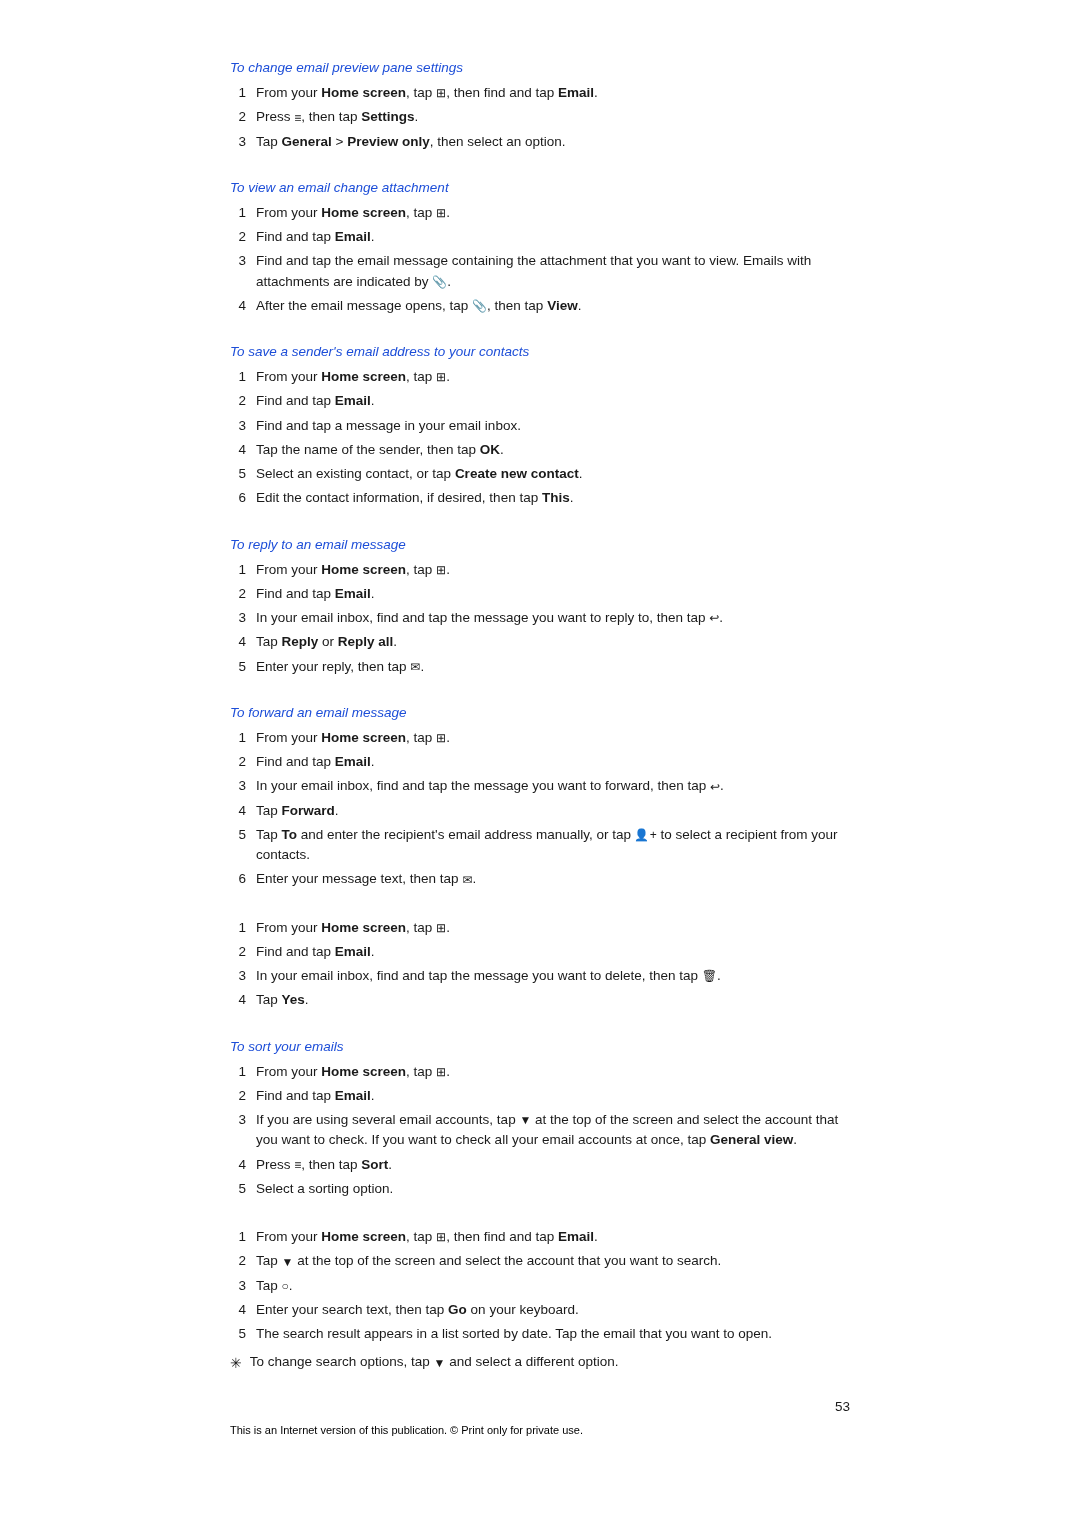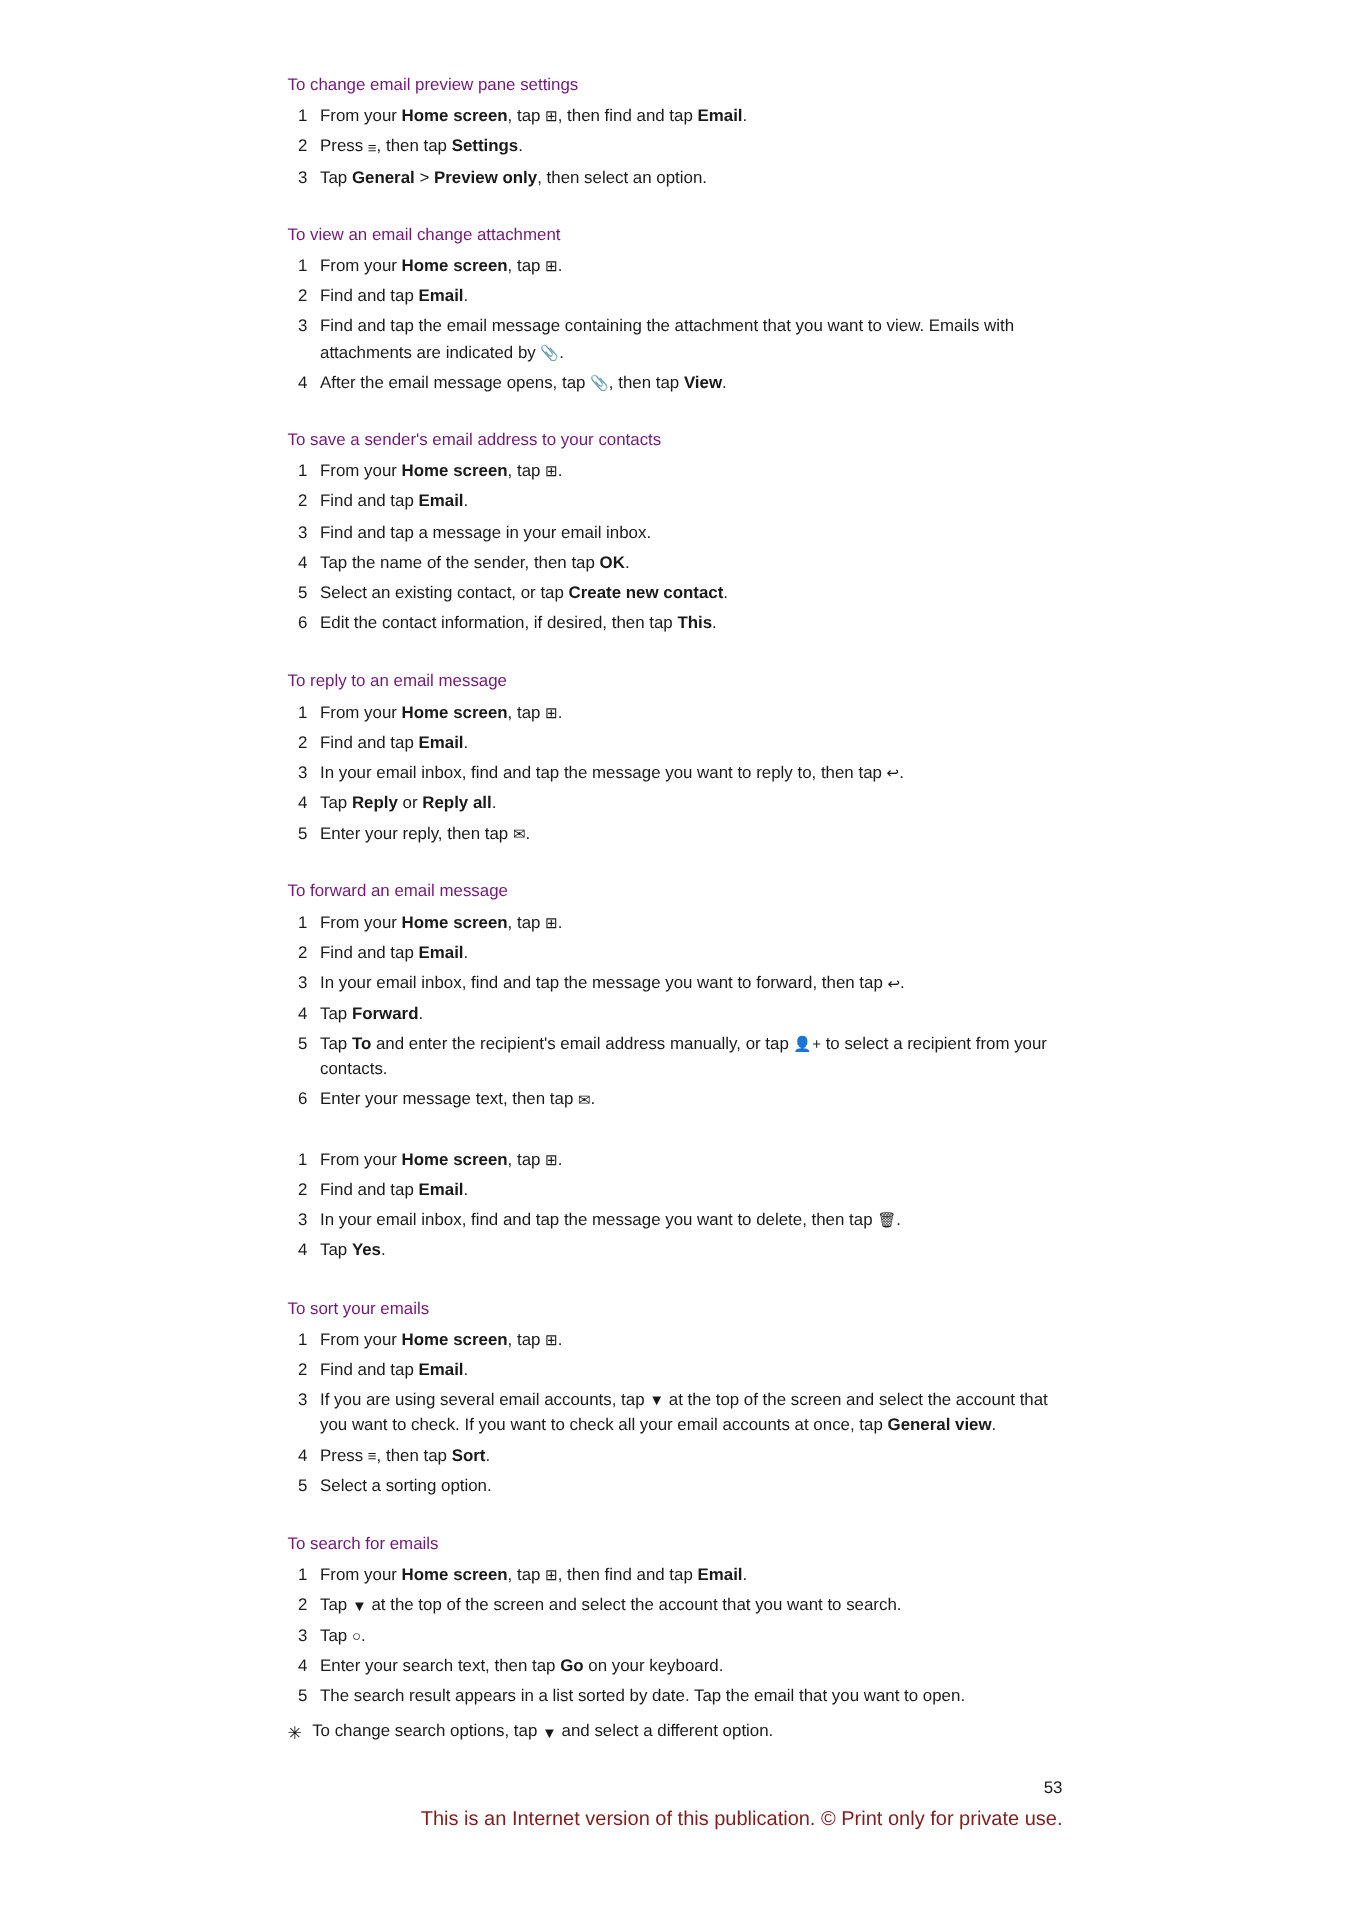--- a/index.html
+++ b/index.html
@@ -21,10 +21,11 @@
       margin-bottom: 28px;
     }
     .section-title {
-      color: #701a75;
+      color: #1d4ed8;
       font-size: 13.5px;
       margin-bottom: 8px;
       font-weight: normal;
+      font-style: italic;
     }
     .step-list {
       list-style: none;

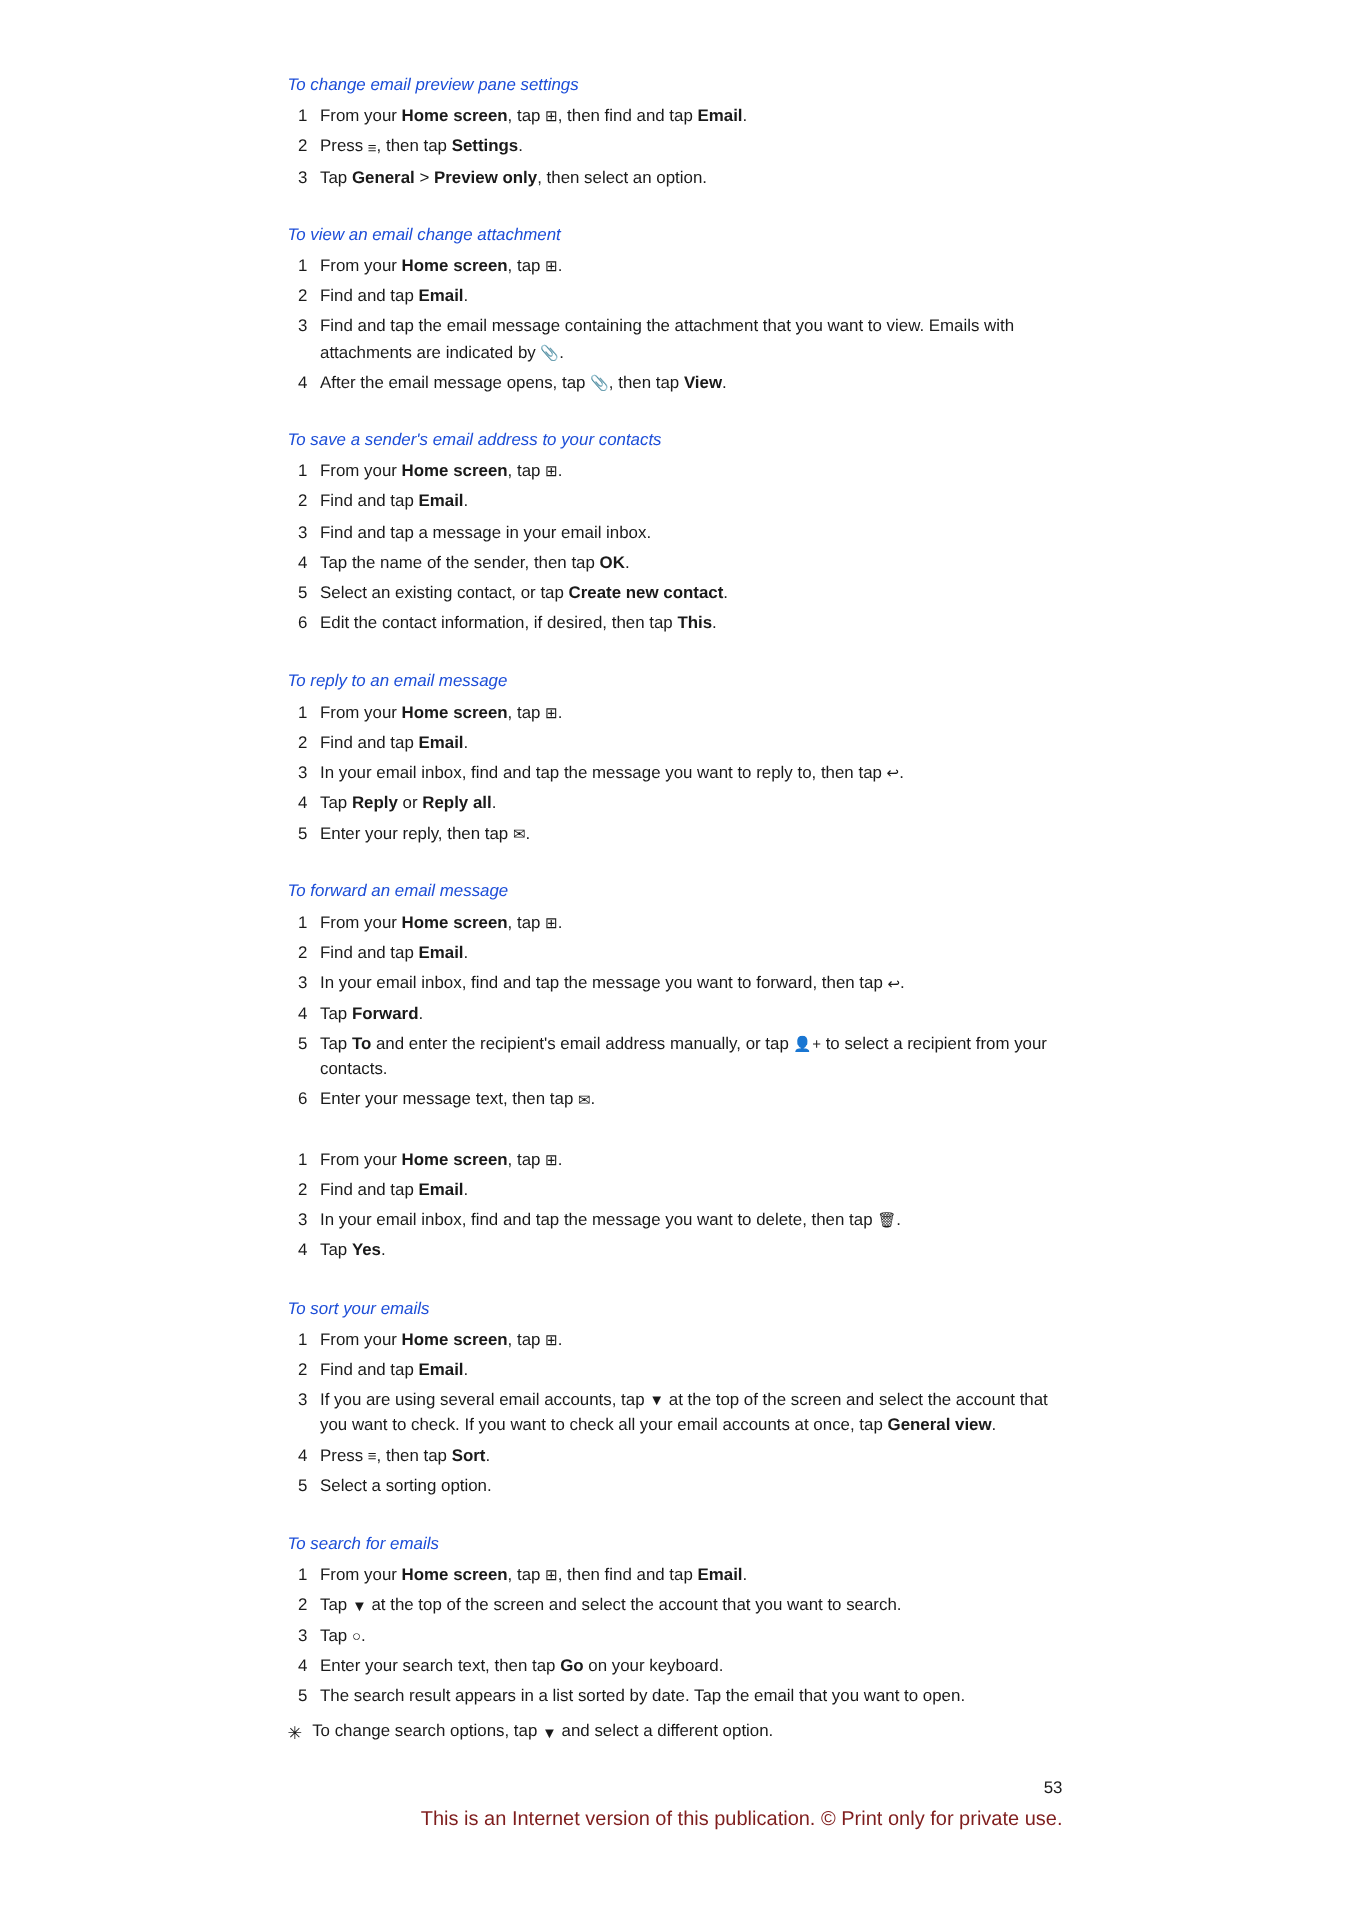--- a/index.html
+++ b/index.html
@@ -253,7 +253,6 @@
         </ul>
       </div>
       <div class="section">
-        <div class="section-title">To search for emails</div>
         <ul class="step-list">
           <li>
             <span class="step-num">1</span>

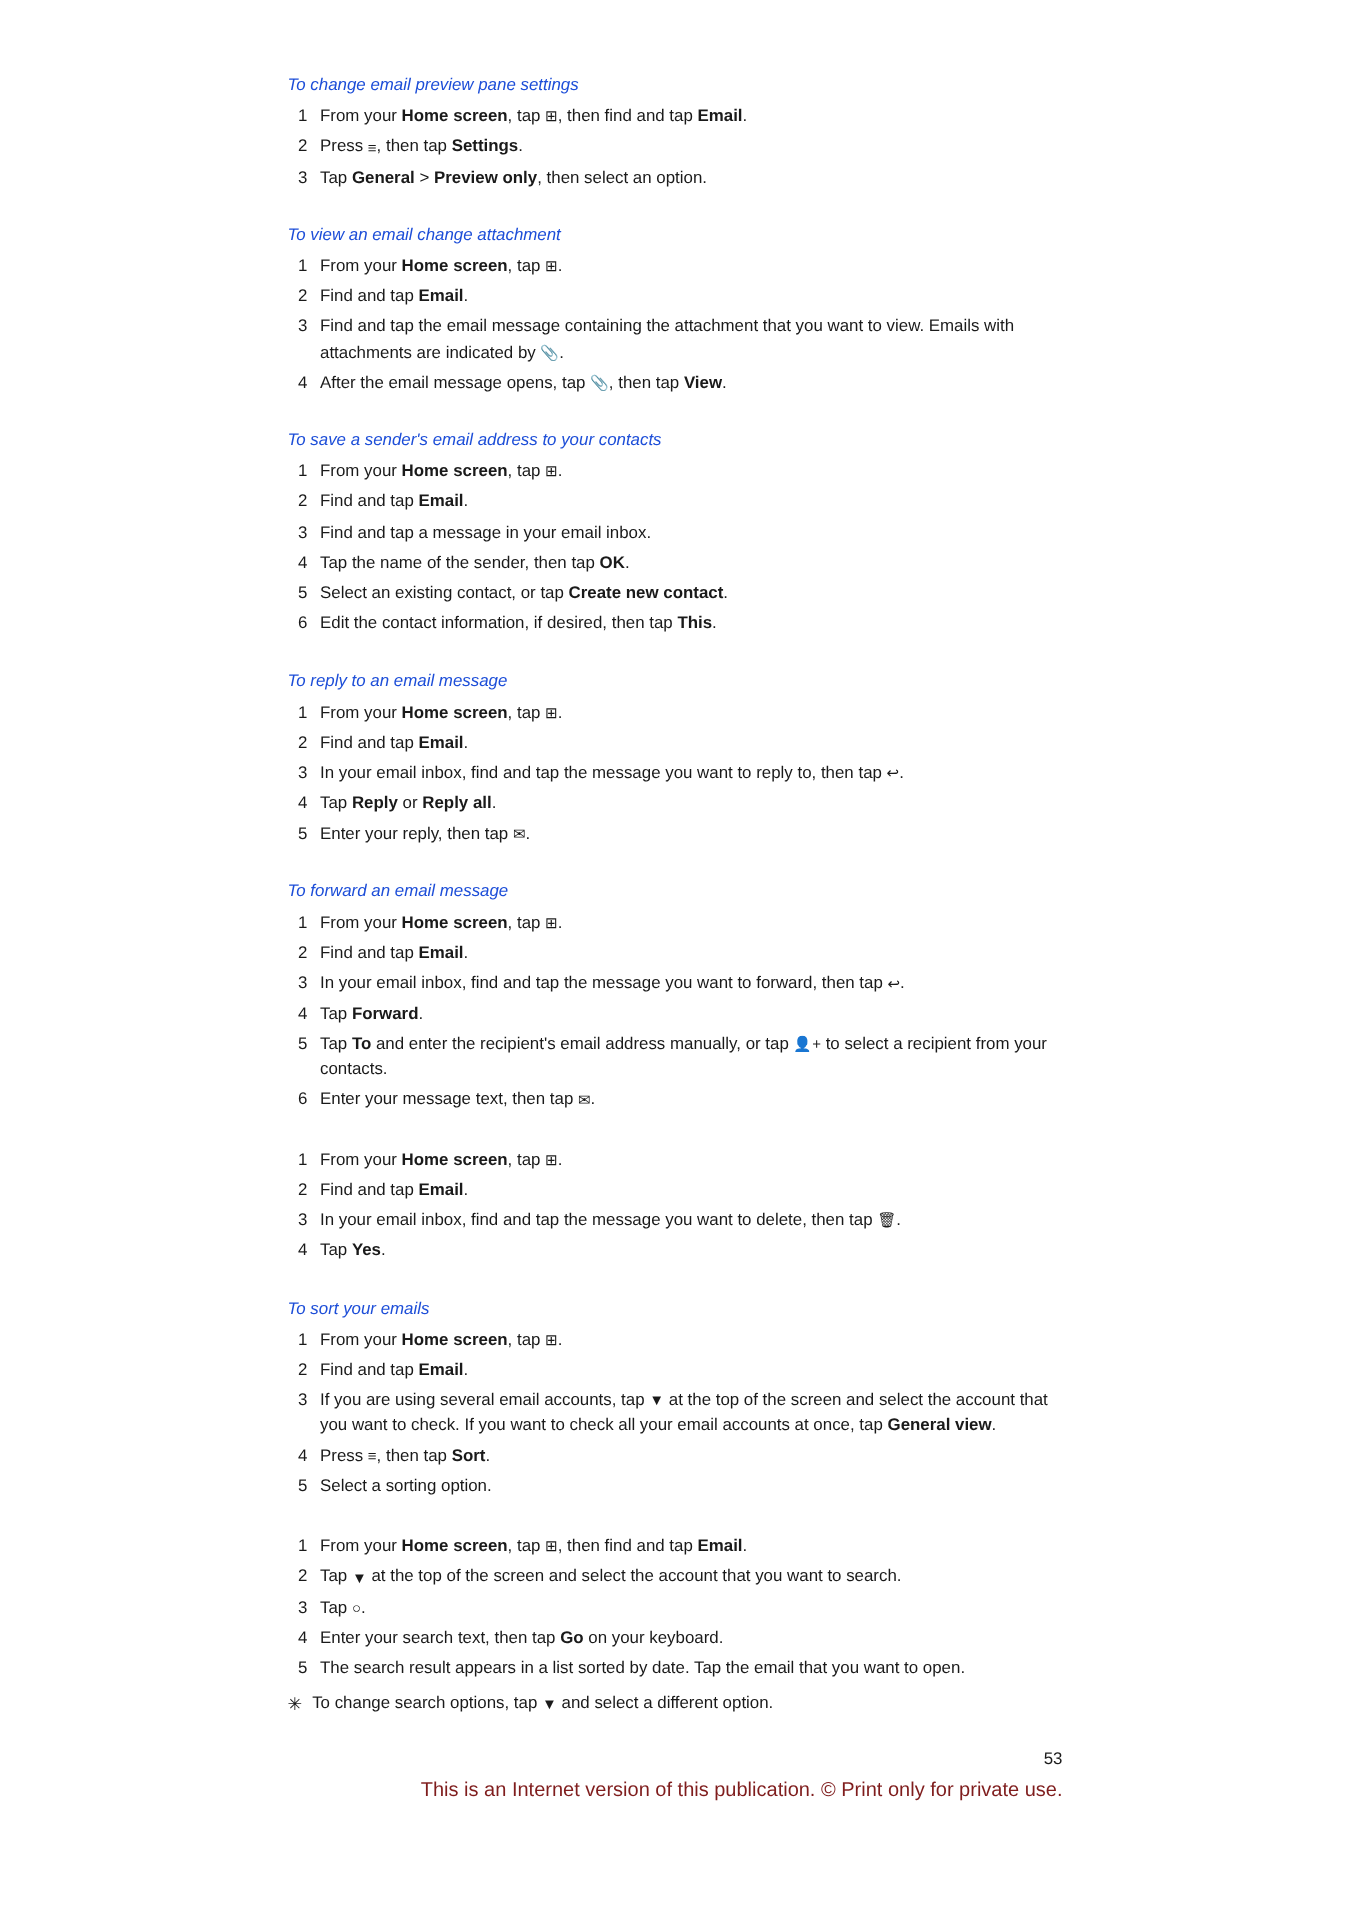--- a/index.html
+++ b/index.html
@@ -69,10 +69,10 @@
       font-size: 13.5px;
     }
     .copyright {
-      text-align: right;
+      text-align: left;
       margin-top: 10px;
-      font-size: 16px;
-      color: #7f1d1d;
+      font-size: 11px;
+      color: #000000;
     }
     .icon-inline {
       display: inline-block;

